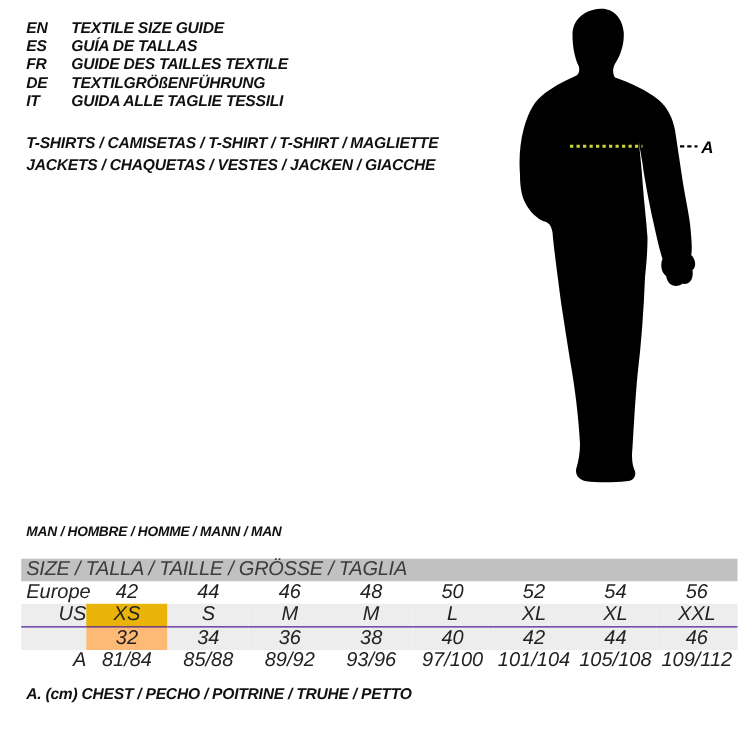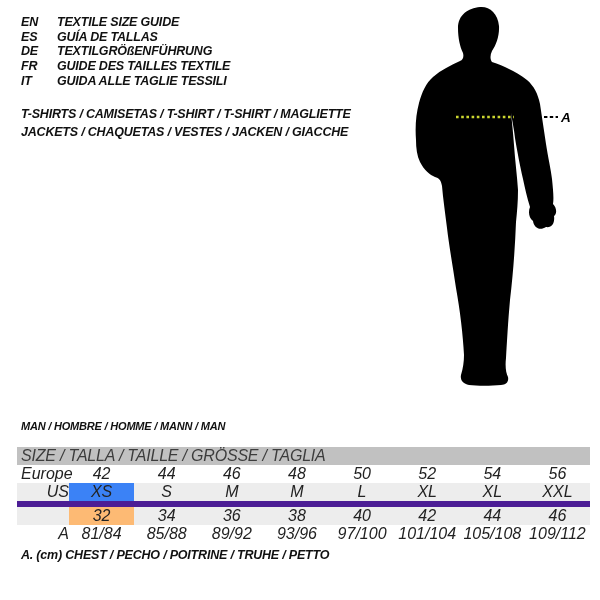--- a/index.html
+++ b/index.html
@@ -45,12 +45,12 @@
       <span class="lang-label">GUÍA DE TALLAS</span>
     </div>
     <div class="lang-row">
+      <span class="lang-code">FR</span>
+      <span class="lang-label">GUIDE DES TAILLES TEXTILE</span>
+    </div>
+    <div class="lang-row">
       <span class="lang-code">DE</span>
       <span class="lang-label">TEXTILGRÖßENFÜHRUNG</span>
-    </div>
-    <div class="lang-row">
-      <span class="lang-code">FR</span>
-      <span class="lang-label">GUIDE DES TAILLES TEXTILE</span>
     </div>
     <div class="lang-row">
       <span class="lang-code">IT</span>

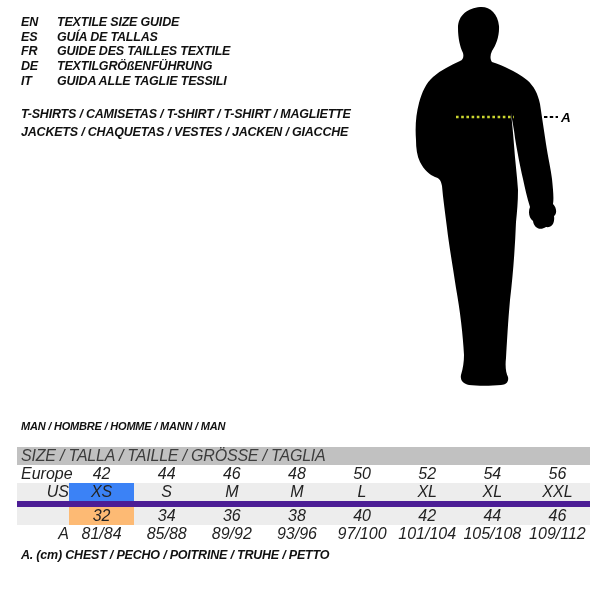--- a/index.html
+++ b/index.html
@@ -26,7 +26,7 @@
   tr.hdr td{height:15px;padding:0 0 0 4px;text-align:left;color:#3c3c3c;letter-spacing:-0.2px;}
   tr.data-row td{height:16px;text-align:center;padding:0;}
   tr.data-row td.row-label{text-align:right;padding-left:4px;}
-  tr.sep td{border-bottom:6px solid #4c1d95;}
+  tr.sep td{border-bottom:1px solid #4c1d95;}
   
   .footnote{position:absolute;left:21px;top:548px;font-size:12.5px;font-weight:bold;letter-spacing:-0.2px;}
 </style>

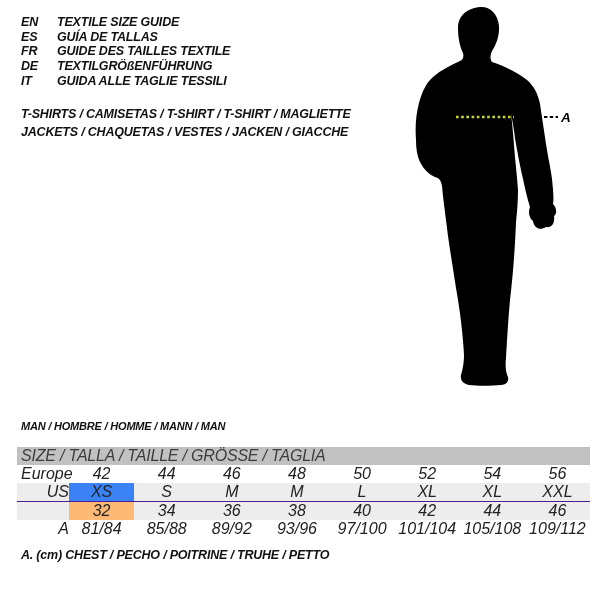--- a/index.html
+++ b/index.html
@@ -141,7 +141,7 @@
         </tr>
         <tr class="data-row stripe sep">
           <td class="row-label" style="background: rgb(237, 237, 237);">US</td>
-          <td style="background: #3b82f6;">XS</td>
+          <td style="background: #eab308;">XS</td>
           <td style="background: rgb(237, 237, 237);">S</td>
           <td style="background: rgb(237, 237, 237);">M</td>
           <td style="background: rgb(237, 237, 237);">M</td>

